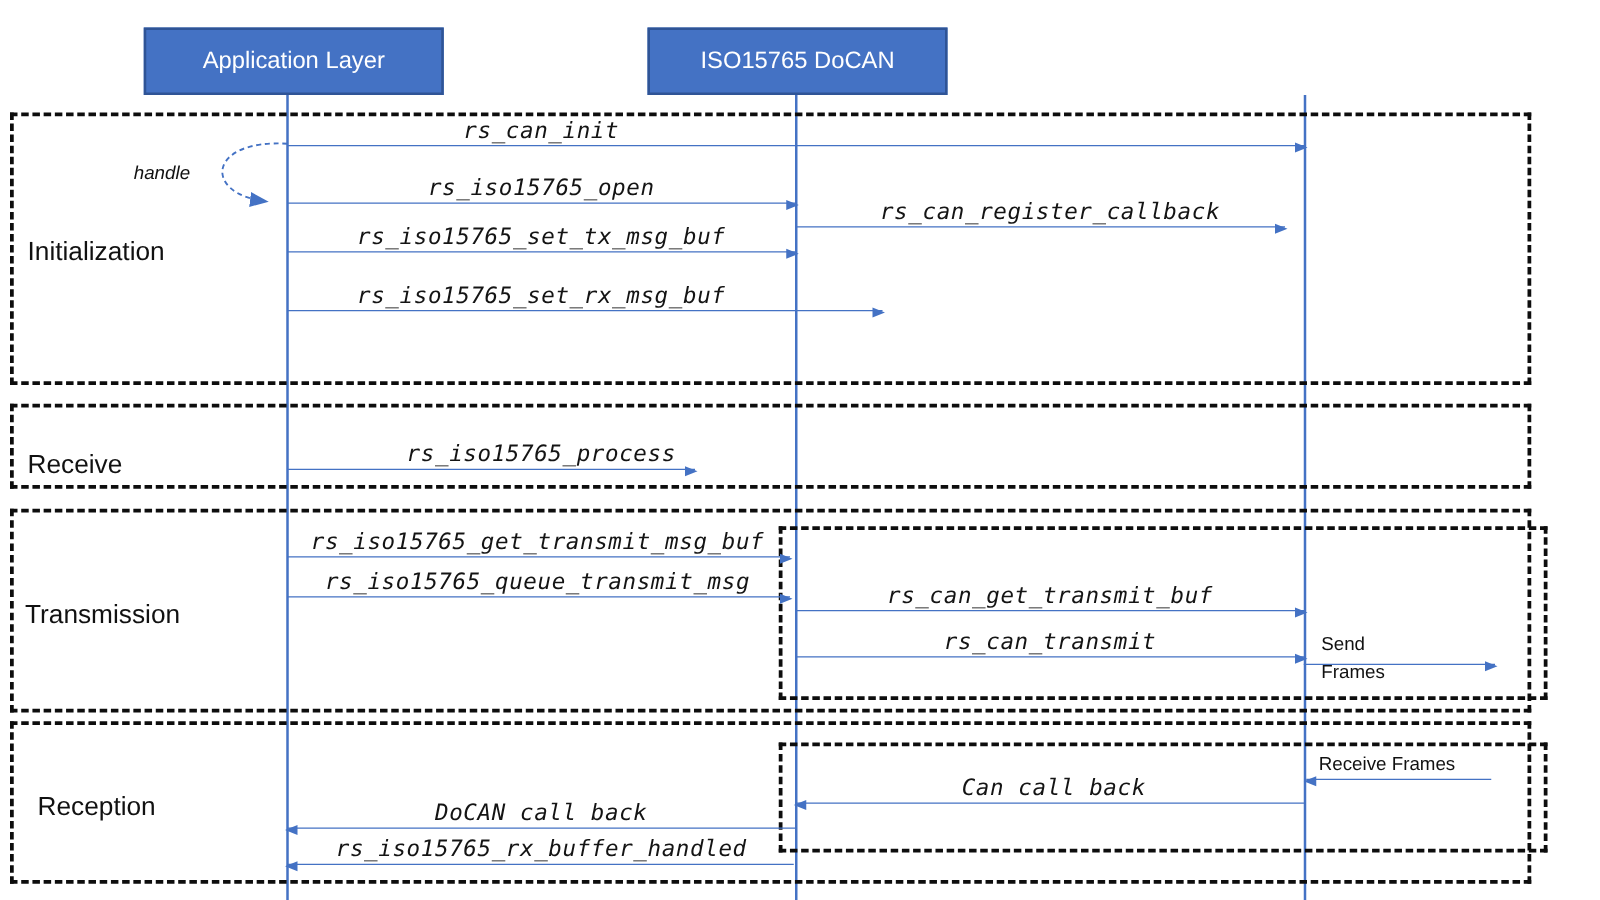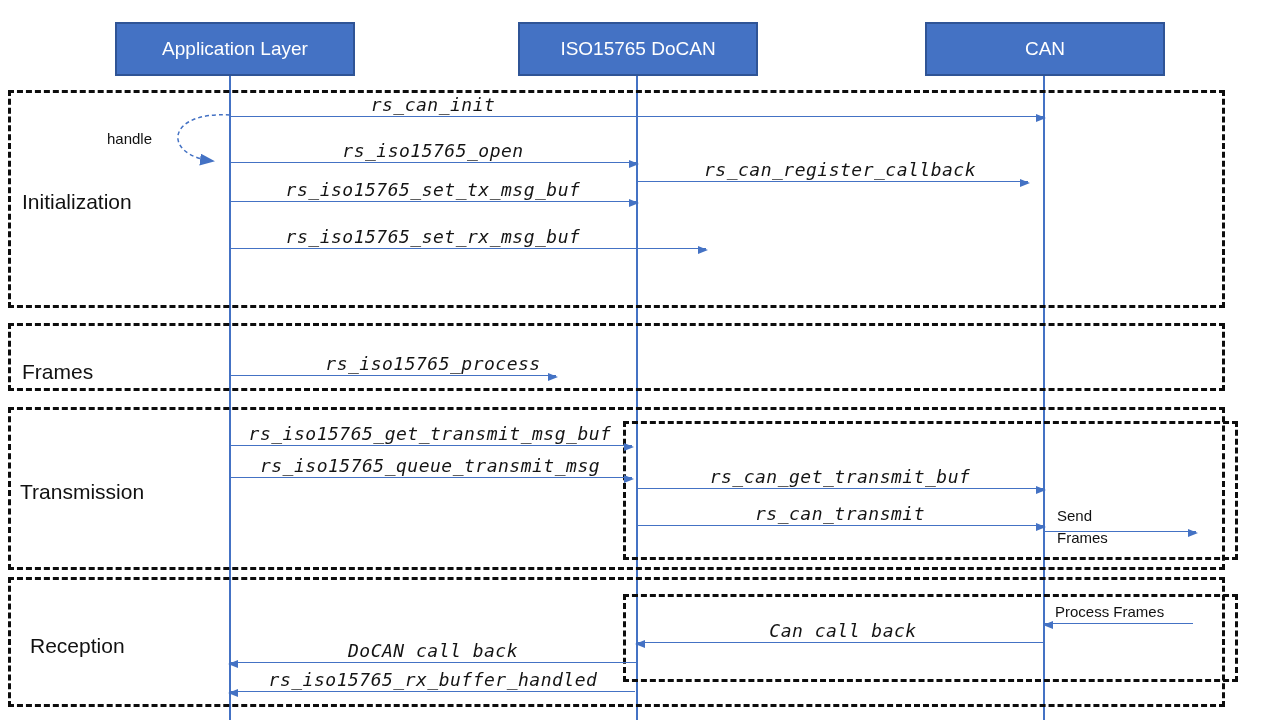--- a/index.html
+++ b/index.html
@@ -131,9 +131,6 @@
   <div class="actor" style="left:518px">
     <span>ISO15765 DoCAN</span>
   </div>
-  <div class="actor" style="left:925px">
-    <span>CAN</span>
-  </div>
 
 </div>
 

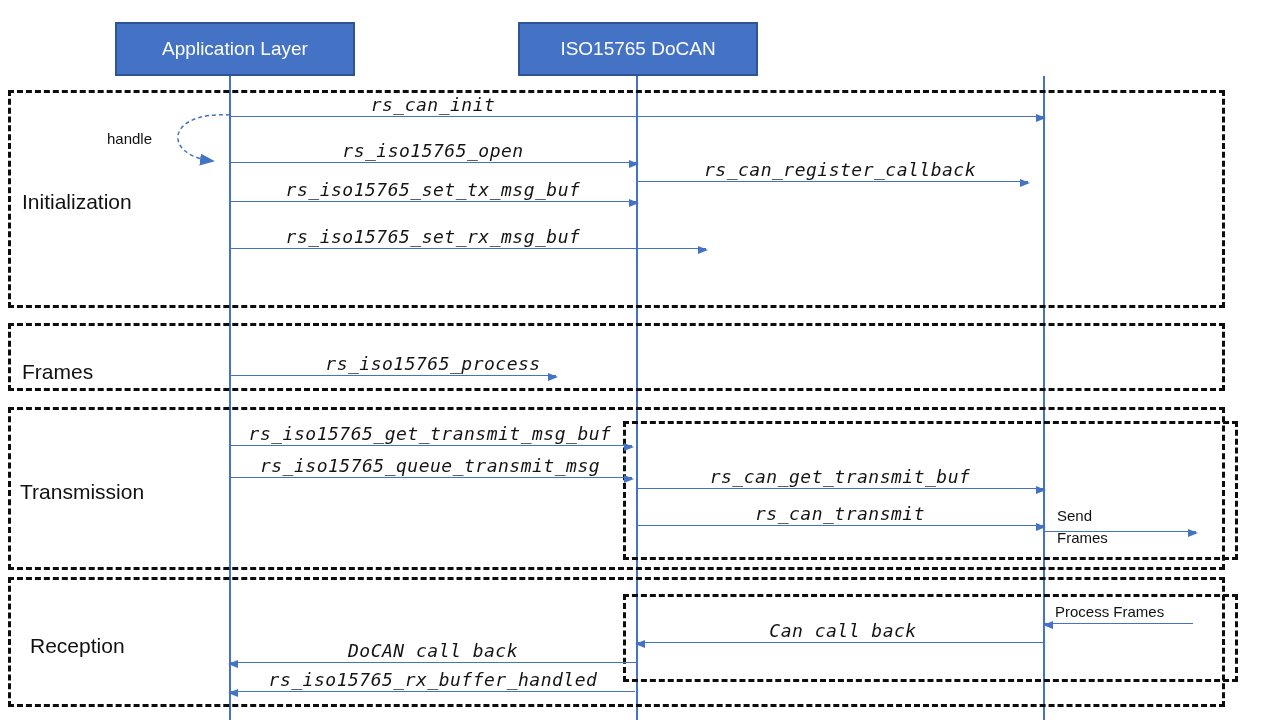--- a/index.html
+++ b/index.html
@@ -31,7 +31,7 @@
       border-color:transparent #4472c4 transparent transparent;}
 
   .small-label{position:absolute;font-size:15px;color:#111;}
-  .handle-label{position:absolute;left:107px;top:130px;font-size:15px;color:#111;}
+  .handle-label{position:absolute;left:107px;top:130px;font-size:15px;color:#111;font-style:italic;}
   .handle-svg{position:absolute;left:156px;top:103px;}
 </style>
 </head>

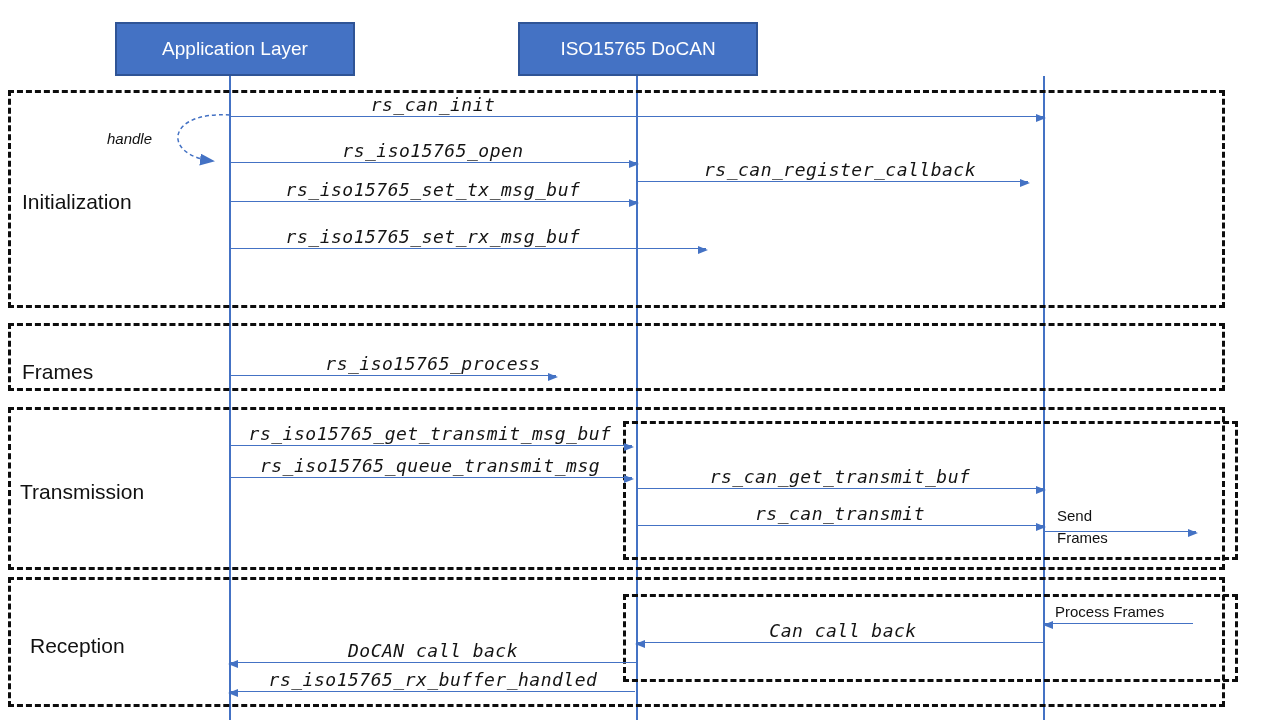--- a/index.html
+++ b/index.html
@@ -52,7 +52,7 @@
   <div class="frame" style="left:623px;top:594px;width:615px;height:88px"></div>
 
   <div class="section-label" style="left:22px;top:190px">Initialization</div>
-  <div class="section-label" style="left:22px;top:360px">Frames</div>
+  <div class="section-label" style="left:22px;top:360px">Receive</div>
   <div class="section-label" style="left:20px;top:480px">Transmission</div>
   <div class="section-label" style="left:30px;top:634px">Reception</div>
 

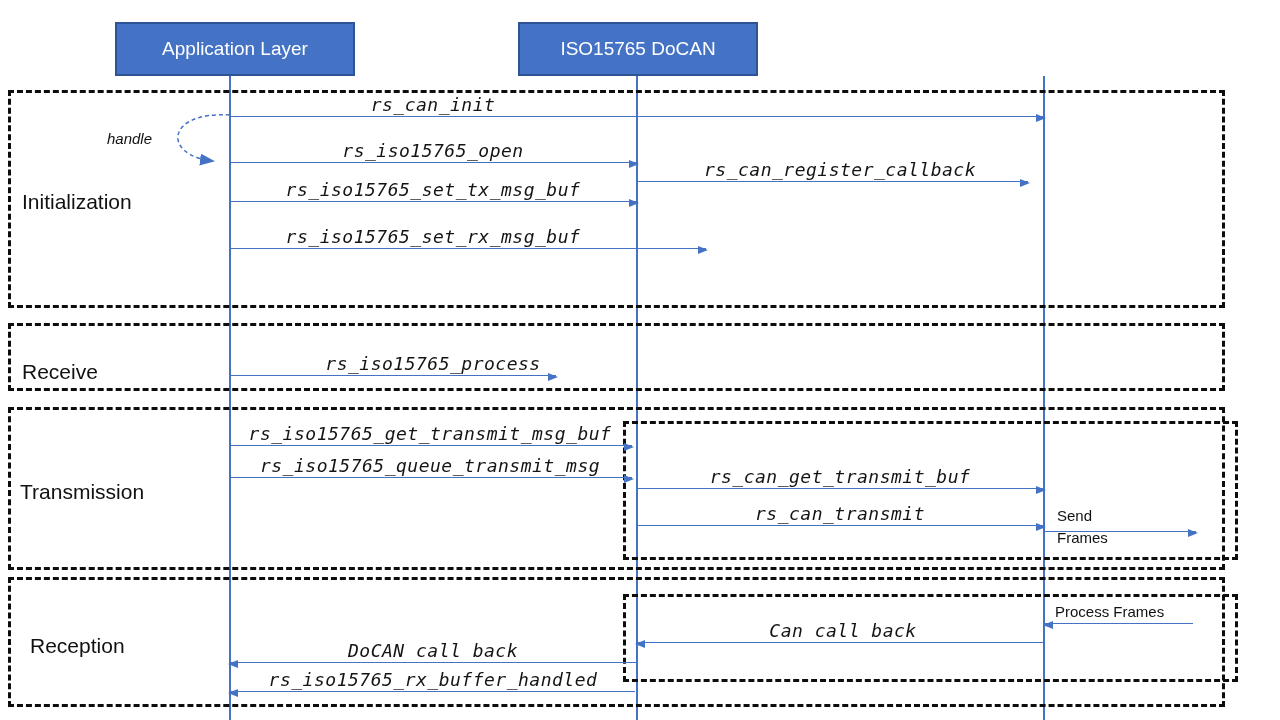--- a/index.html
+++ b/index.html
@@ -111,7 +111,7 @@
   <div class="small-label" style="left:1057px;top:505px;width:70px;line-height:22px">Send Frames</div>
 
   <div class="msg left" style="left:1045px;top:601px;width:148px"></div>
-  <div class="small-label" style="left:1055px;top:603px;white-space:nowrap">Process Frames</div>
+  <div class="small-label" style="left:1055px;top:603px;white-space:nowrap">Receive Frames</div>
 
   <div class="msg left" style="left:637px;top:620px;width:407px">
     <span class="lbl mono" style="left:206px">Can call back</span>

